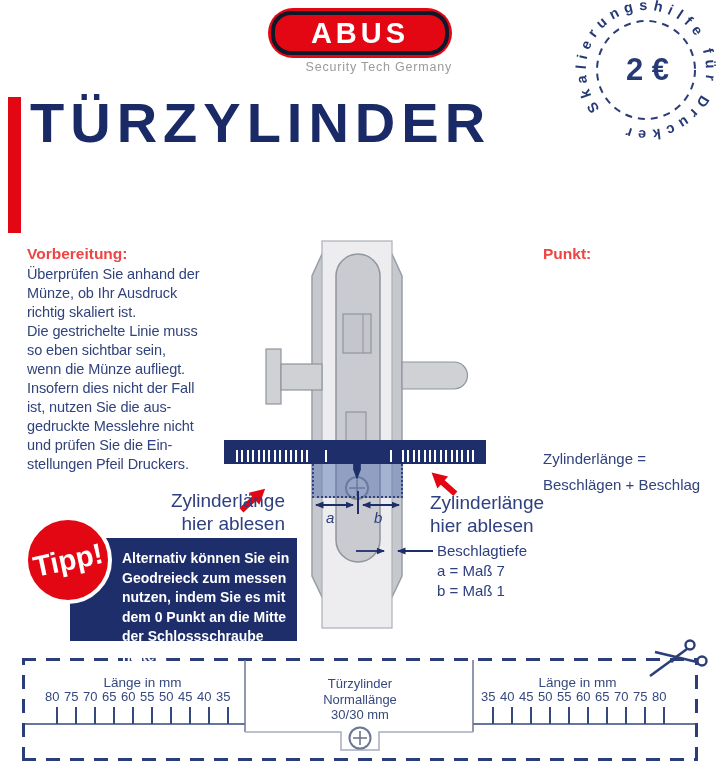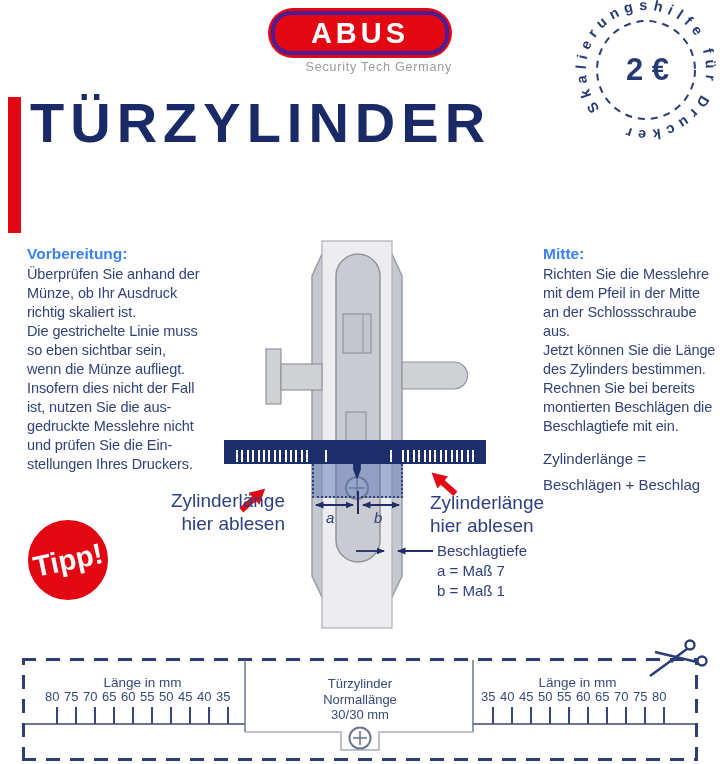--- a/index.html
+++ b/index.html
@@ -11,7 +11,7 @@
   
   .logo-outer{left:268px;top:8px;width:184px;height:50px;background:#e30613;border-radius:26px;
               display:flex;align-items:center;justify-content:center;}
-  .logo-inner{width:170px;height:36px;background:#e30613;border:4px solid #4c1d95;border-radius:20px;
+  .logo-inner{width:170px;height:36px;background:#e30613;border:4px solid #0f172a;border-radius:20px;
               display:flex;align-items:center;justify-content:center;}
   .logo-text{color:#fff;font-weight:bold;font-size:29px;letter-spacing:4px;line-height:1;}
   .tagline{left:268px;top:60px;width:184px;text-align:right;color:#9b9b9b;font-size:12.5px;letter-spacing:.8px;}

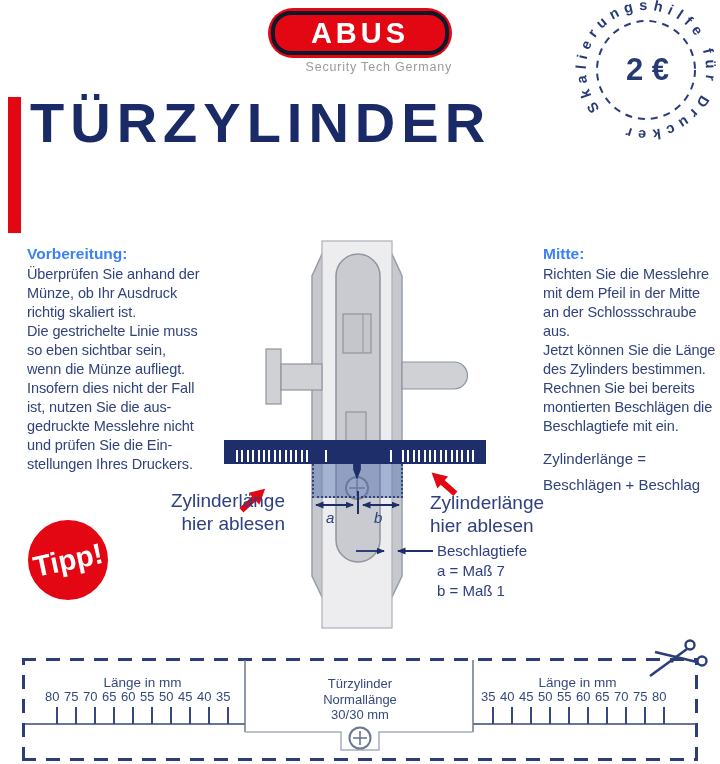--- a/index.html
+++ b/index.html
@@ -24,7 +24,7 @@
   .title{left:30px;top:88px;width:680px;color:#1a2a66;font-weight:bold;font-size:56px;line-height:69px;letter-spacing:6px;}
 
   
-  .col-head{font-size:15.5px;font-weight:bold;color:#3b82f6;}
+  .col-head{font-size:15.5px;font-weight:bold;color:#ef4444;}
   .col-body{font-size:14.5px;line-height:19px;color:#31437c;letter-spacing:-0.1px;}
   .prep-head{left:27px;top:245px;}
   .prep-body{left:27px;top:265px;width:215px;}

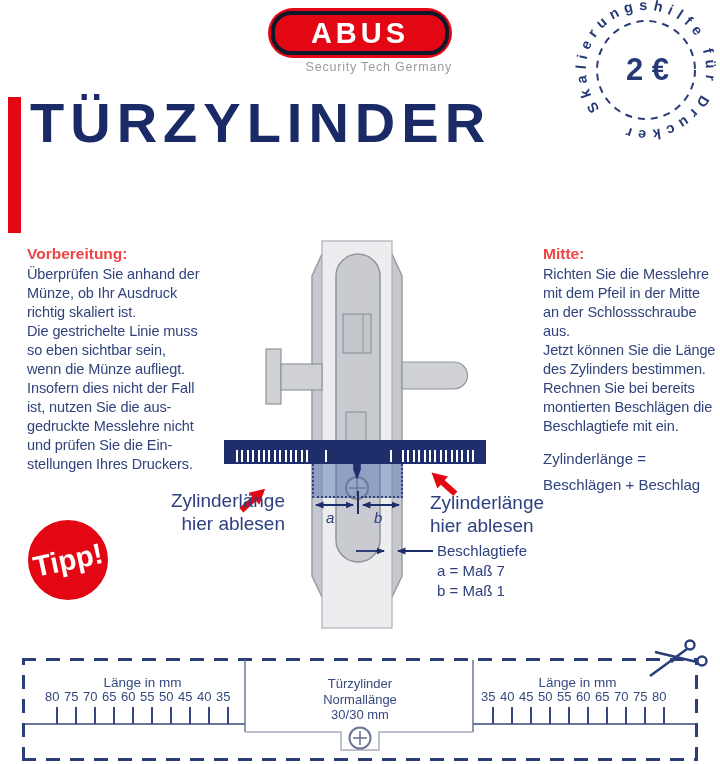--- a/index.html
+++ b/index.html
@@ -109,7 +109,7 @@
 gedruckte Messlehre nicht
 und prüfen Sie die Ein-
 stellungen Ihres Druckers.</div>
-  <div class="abs col-head meas-head">Mitte:</div>
+  <div class="abs col-head meas-head">Punkt:</div>
   <div class="abs col-body meas-body preline">Richten Sie die Messlehre
 mit dem Pfeil in der Mitte
 an der Schlossschraube aus.

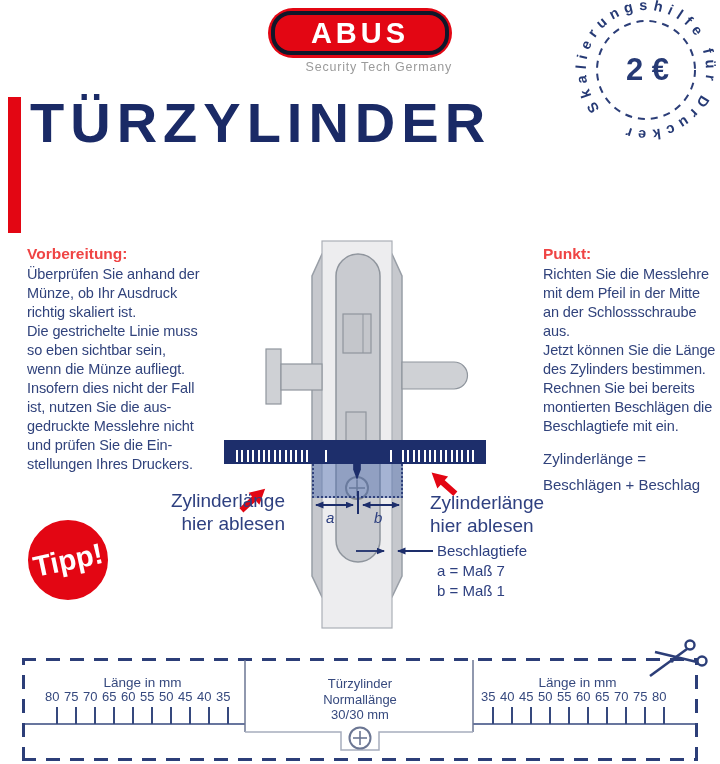--- a/index.html
+++ b/index.html
@@ -108,7 +108,7 @@
 ist, nutzen Sie die aus-
 gedruckte Messlehre nicht
 und prüfen Sie die Ein-
-stellungen Ihres Druckers.</div>
+stellungen Pfeil Druckers.</div>
   <div class="abs col-head meas-head">Punkt:</div>
   <div class="abs col-body meas-body preline">Richten Sie die Messlehre
 mit dem Pfeil in der Mitte

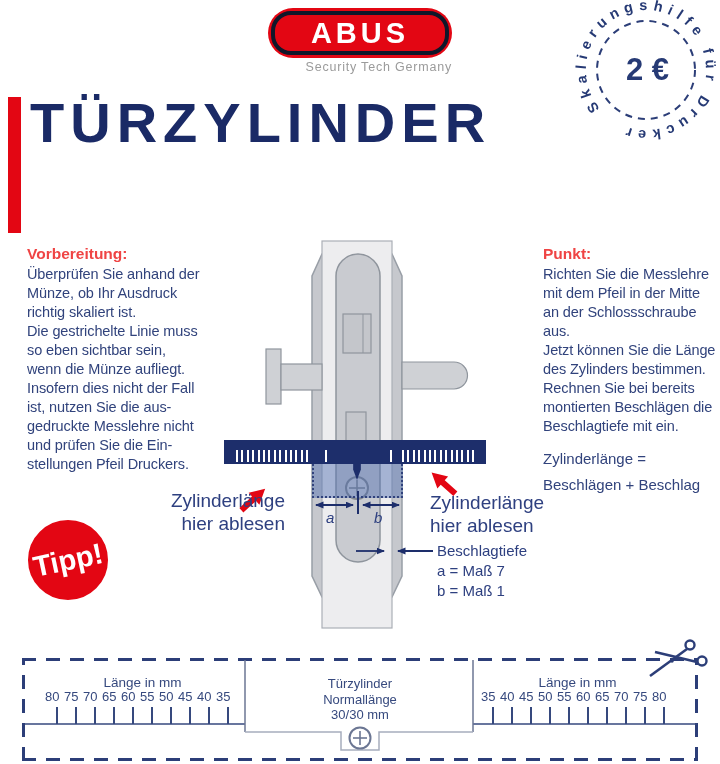--- a/index.html
+++ b/index.html
@@ -110,14 +110,6 @@
 und prüfen Sie die Ein-
 stellungen Pfeil Druckers.</div>
   <div class="abs col-head meas-head">Punkt:</div>
-  <div class="abs col-body meas-body preline">Richten Sie die Messlehre
-mit dem Pfeil in der Mitte
-an der Schlossschraube aus.
-Jetzt können Sie die Länge
-des Zylinders bestimmen.
-Rechnen Sie bei bereits
-montierten Beschlägen die
-Beschlagtiefe mit ein.</div>
   <div class="abs formula preline">Zylinderlänge =
 Beschlägen + Beschlag</div>
 

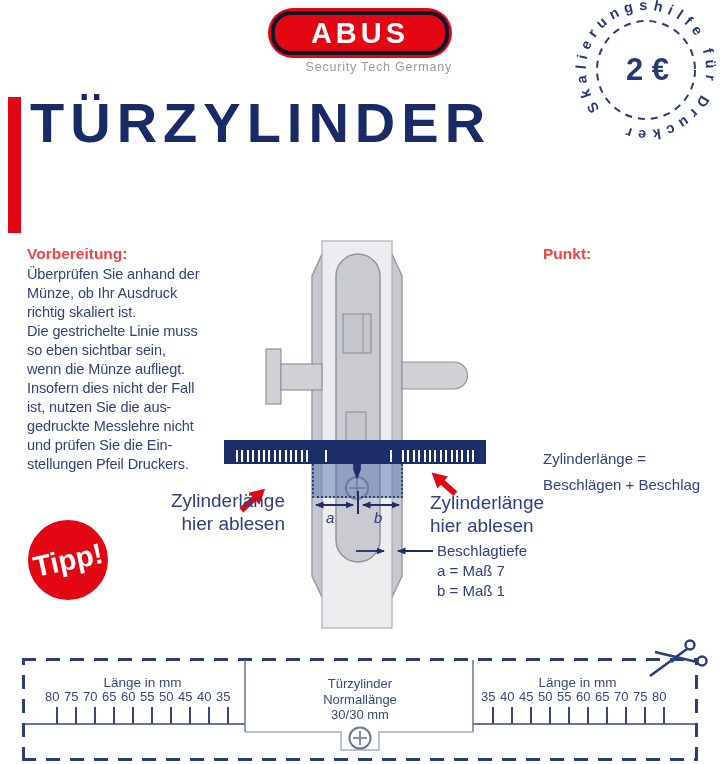--- a/index.html
+++ b/index.html
@@ -186,6 +186,13 @@
   <div class="abs small-label" style="left:437px;top:562px;">a = Maß 7</div>
   <div class="abs small-label" style="left:437px;top:582px;">b = Maß 1</div>
 
+  <div class="abs tip-box">
+    <div class="tip-text preline">Alternativ können Sie ein
+Geodreieck zum messen
+nutzen, indem Sie es mit
+dem 0 Punkt an die Mitte
+der Schlossschraube halten.</div>
+  </div>
   <div class="abs tip-badge">
     <span>Tipp!</span>
   </div>

